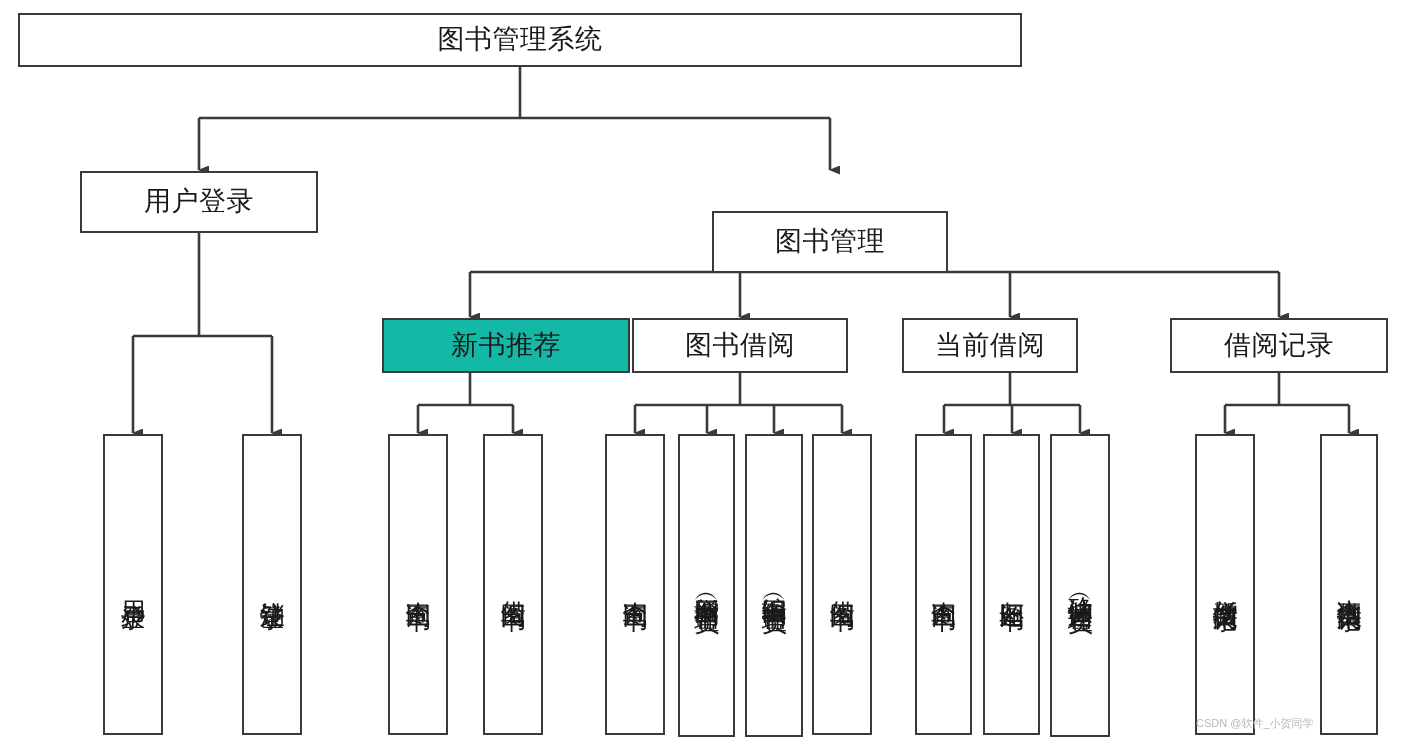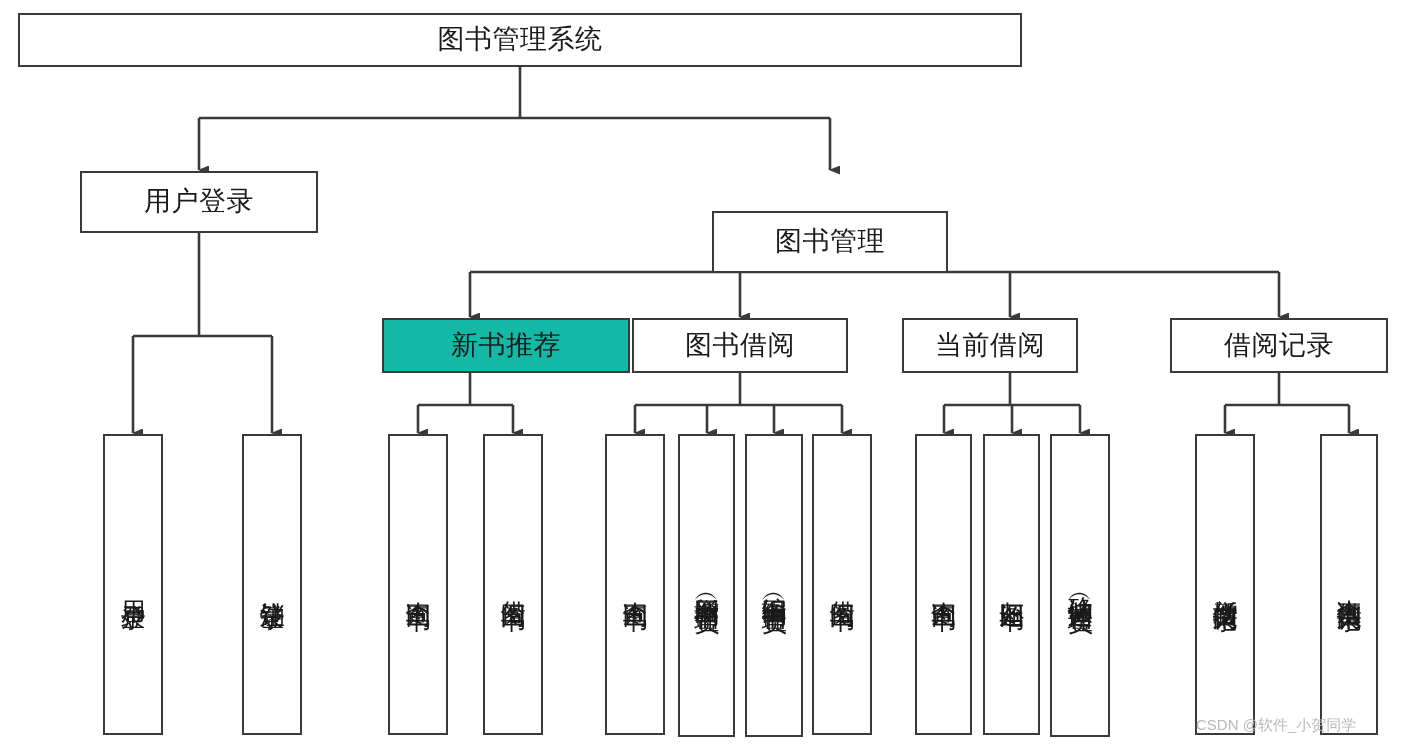--- a/index.html
+++ b/index.html
@@ -59,7 +59,7 @@
   }
   .watermark {
     position: absolute;
-    font-size: 15px;
+    font-size: 11px;
     color: #b9b9b9;
     white-space: nowrap;
     user-select: none;

